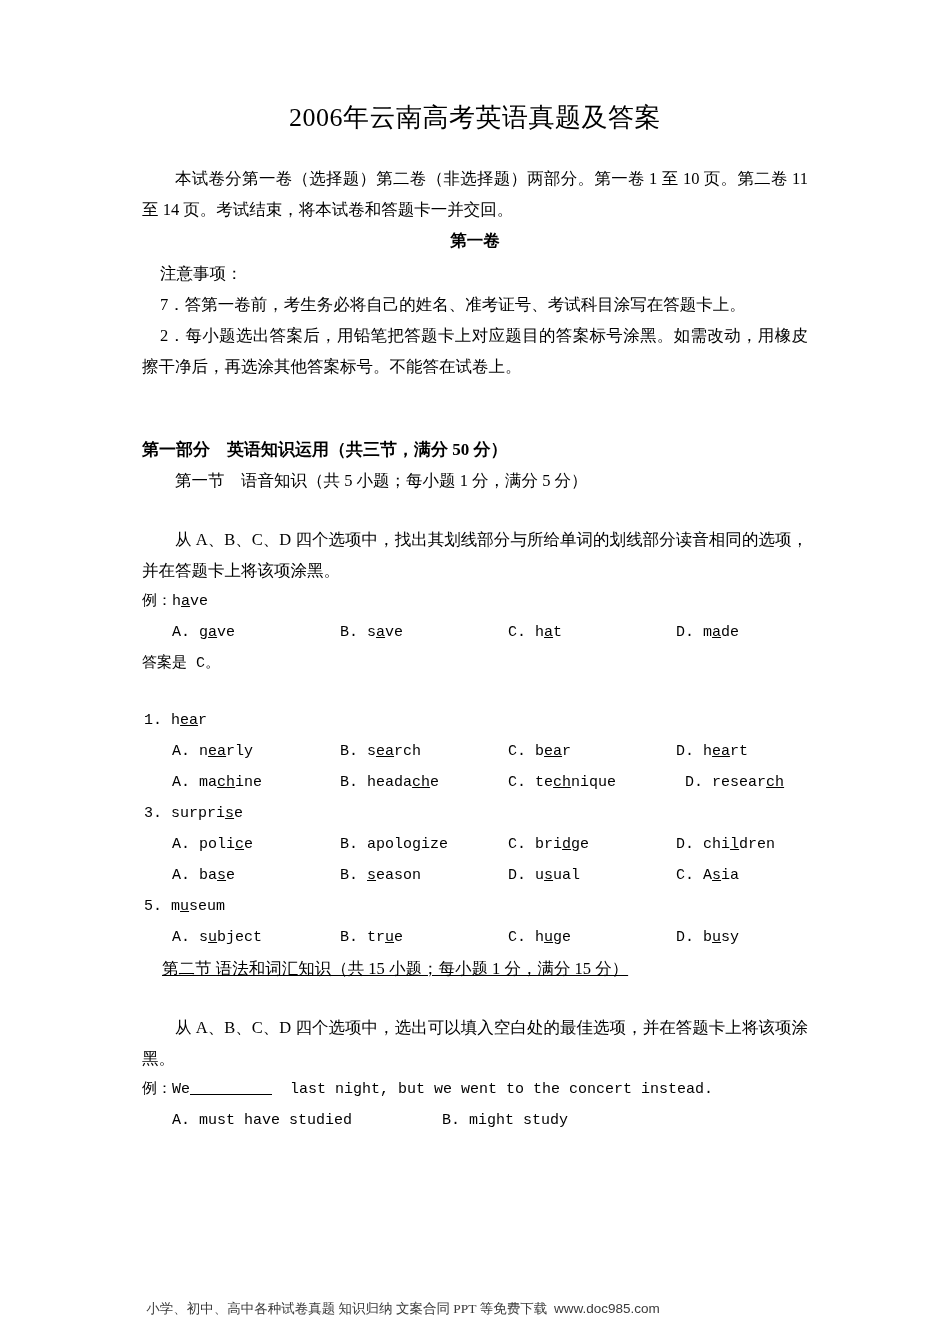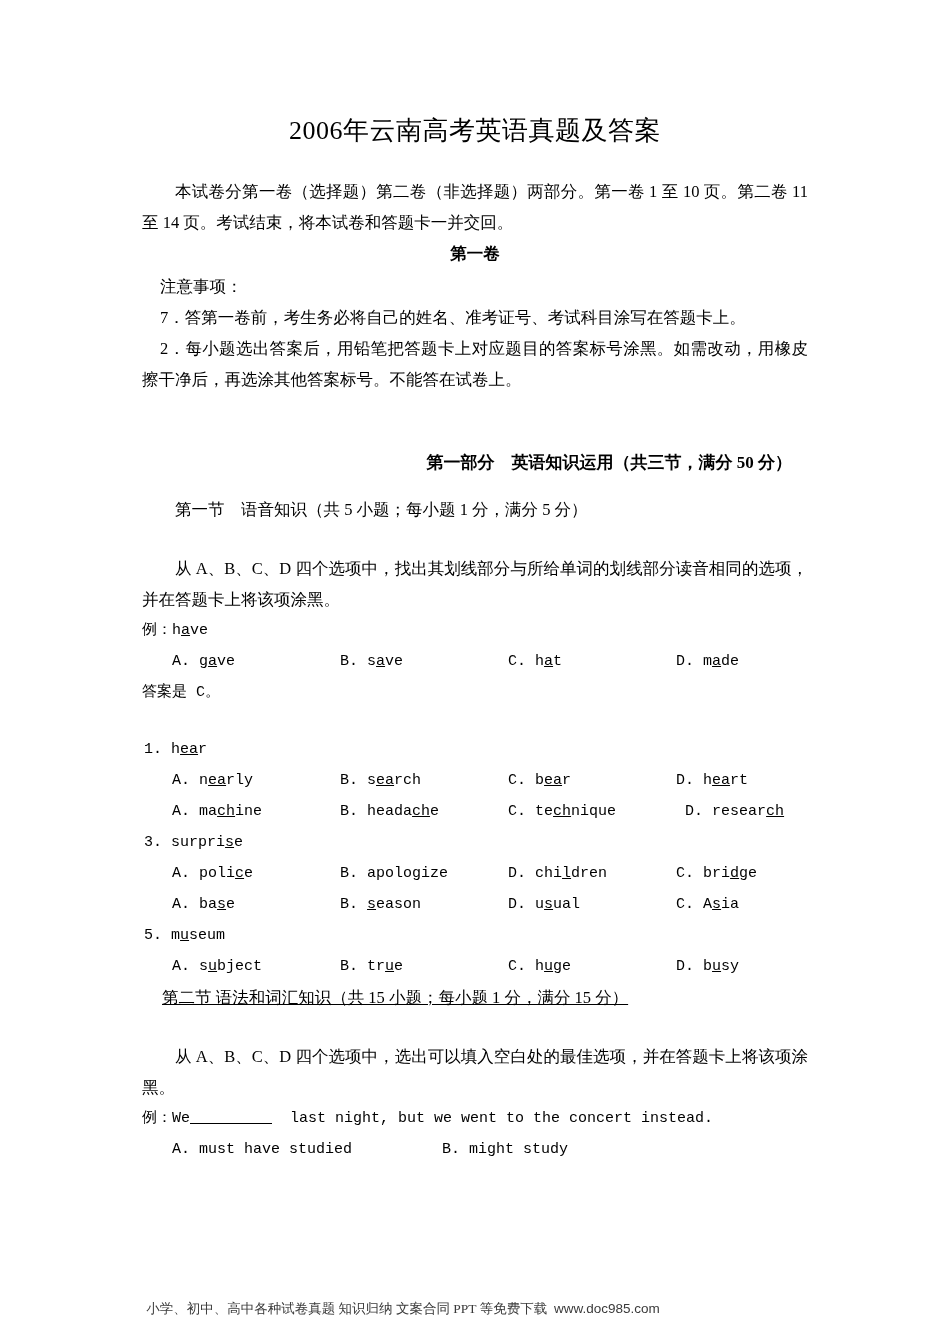--- a/index.html
+++ b/index.html
@@ -21,7 +21,7 @@
     width: 950px;
     height: 1344px;
     box-sizing: border-box;
-    padding: 13px 142px;
+    padding: 0 142px;
   }
   .title {
     margin-top: 100px;

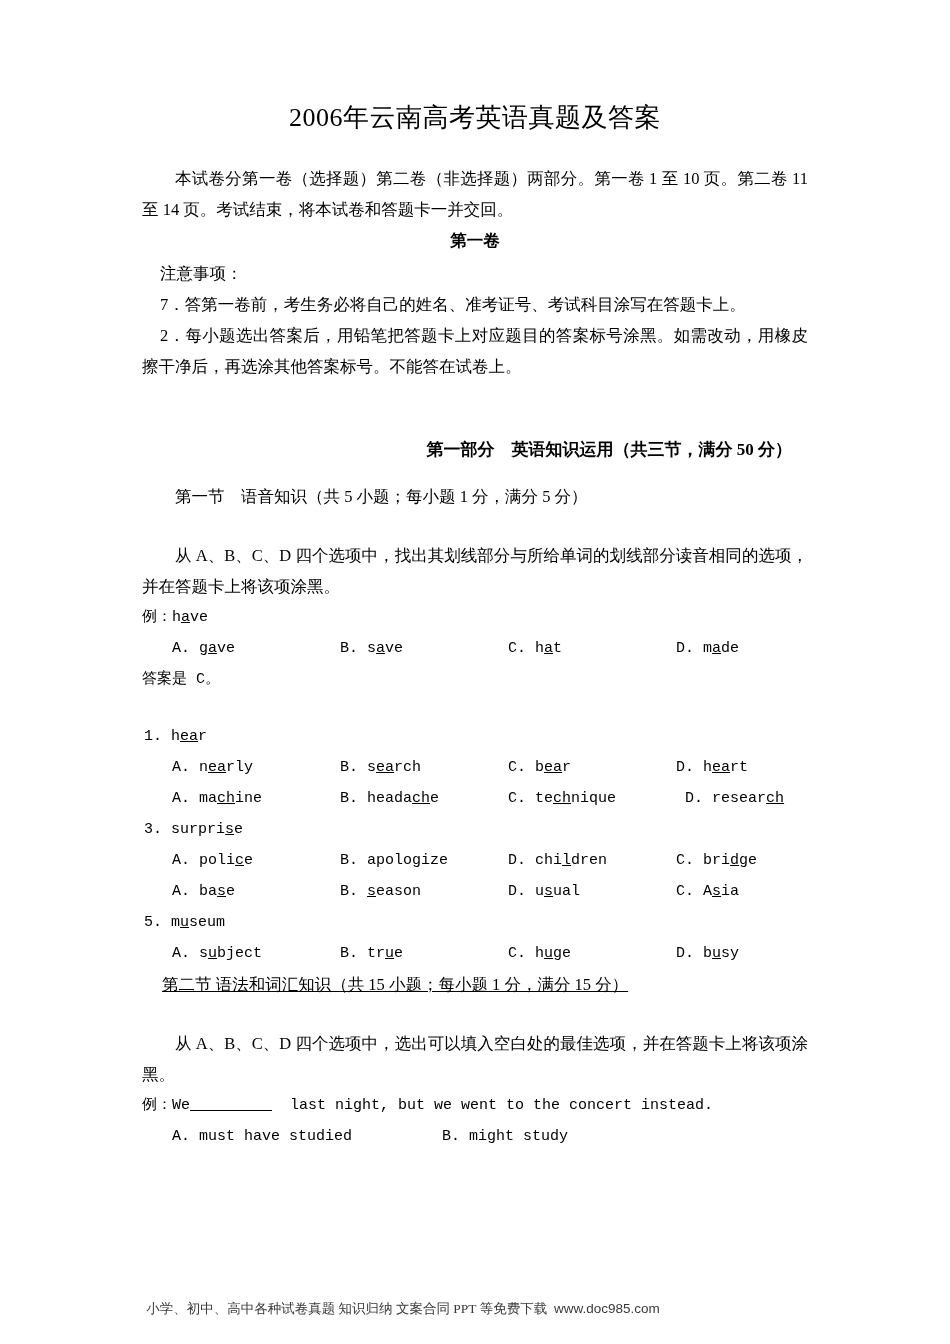--- a/index.html
+++ b/index.html
@@ -57,11 +57,11 @@
     text-indent: 18px;
   }
   .section-title {
-    text-align: right;
+    text-align: left;
     font-weight: bold;
     font-size: 17px;
     line-height: 31px;
-    margin: 16px;
+    margin: 0;
     margin-top: 52px;
   }
   .u {

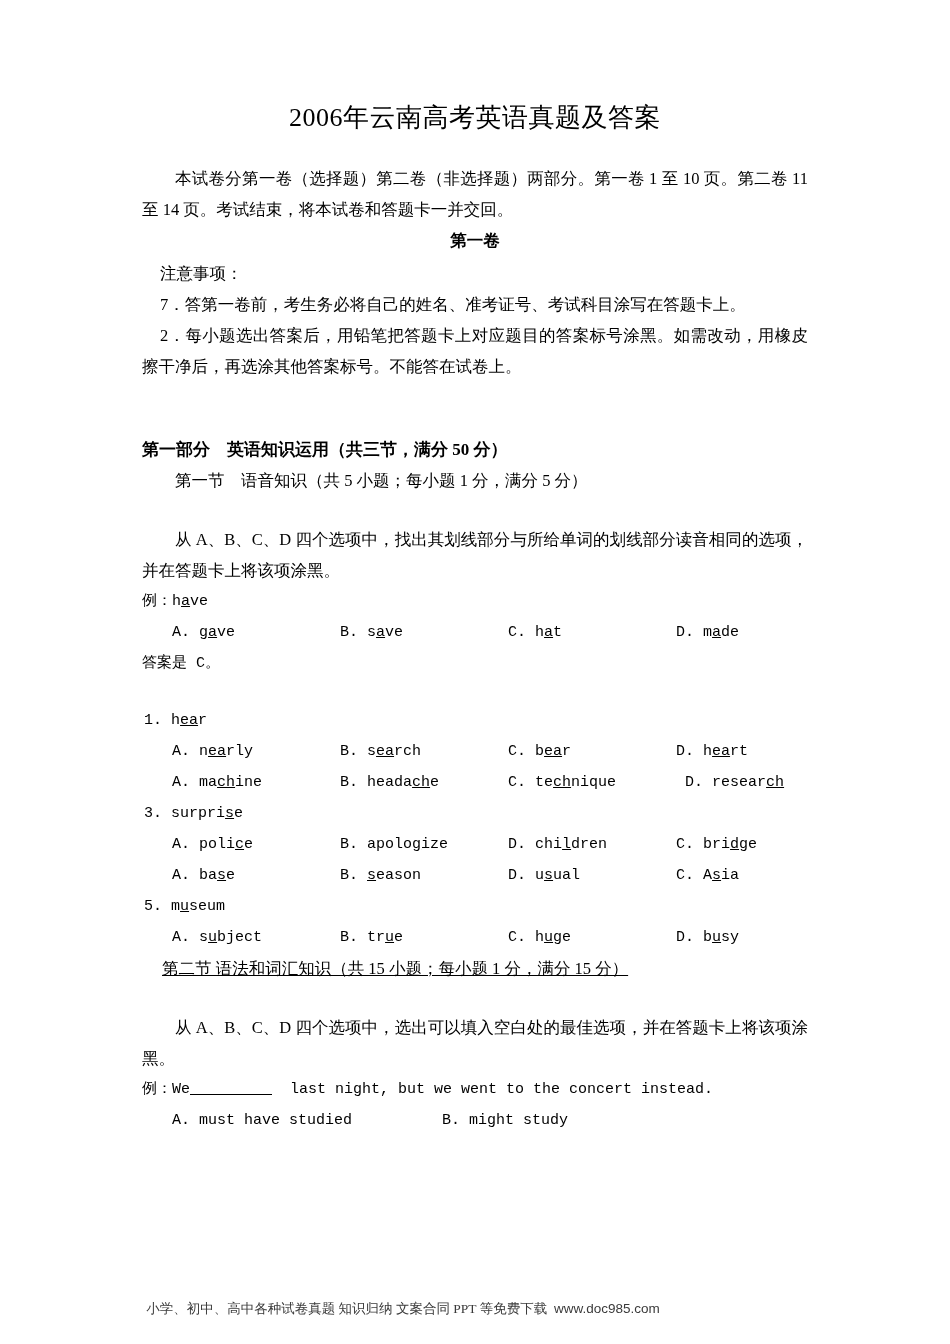--- a/index.html
+++ b/index.html
@@ -195,8 +195,8 @@
   <div class="opt-row">
     <span><span>A.</span>&nbsp;<span>poli</span><span class="u">c</span><span>e</span></span>
     <span><span>B.</span>&nbsp;<span>apolo</span><span class="u">g</span><span>ize</span></span>
+    <span><span>C.</span>&nbsp;<span>bri</span><span class="u">d</span><span>ge</span></span>
     <span><span>D.</span>&nbsp;<span>chi</span><span class="u">l</span><span>dren</span></span>
-    <span><span>C.</span>&nbsp;<span>bri</span><span class="u">d</span><span>ge</span></span>
   </div>
 
   <div class="opt-row">

